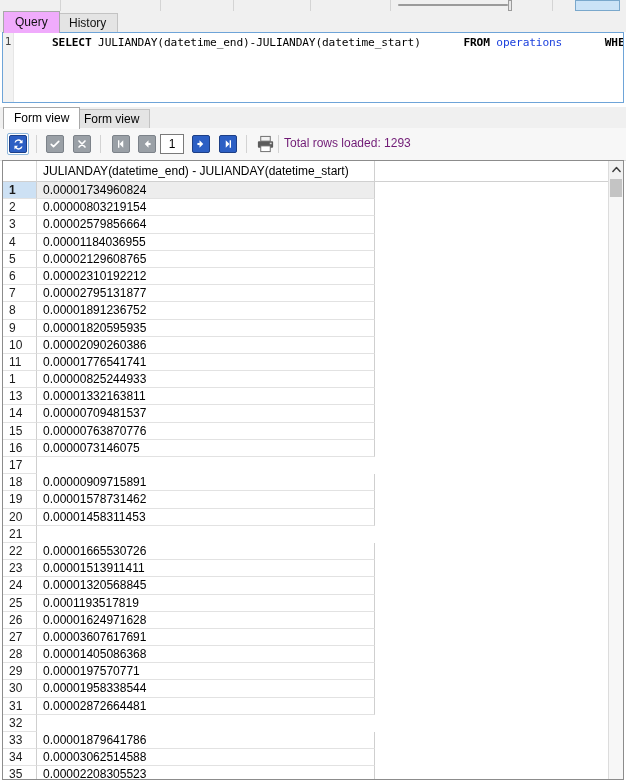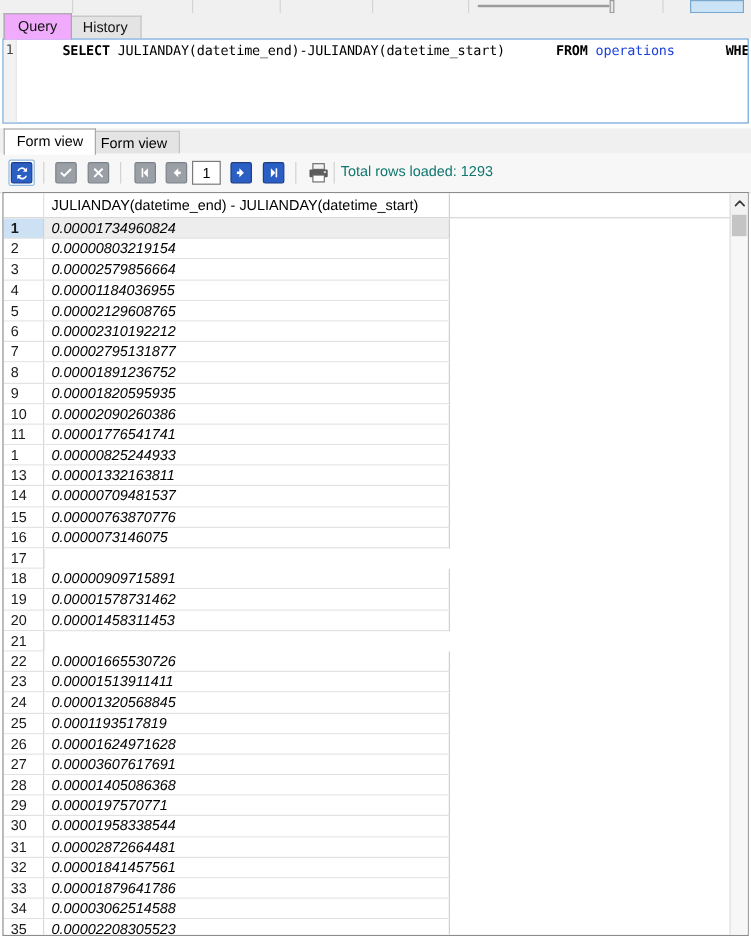--- a/index.html
+++ b/index.html
@@ -231,7 +231,7 @@
     position: absolute;
     left: 284px; top: 8px;
     font-size: 12px;
-    color: #0f766e;
+    color: #701a75;
     white-space: nowrap;
   }
 

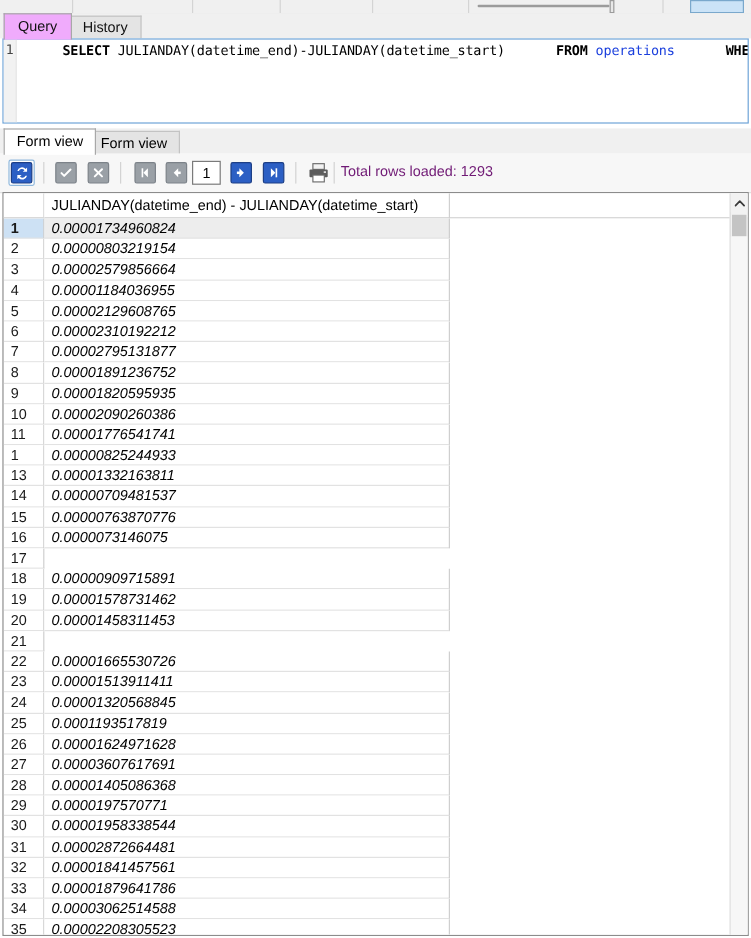--- a/index.html
+++ b/index.html
@@ -320,7 +320,6 @@
     background: #ffffff;
     overflow: hidden;
     white-space: nowrap;
-    font-style: italic;
   }
   .grow.sel .cell {
     background: #ededed;

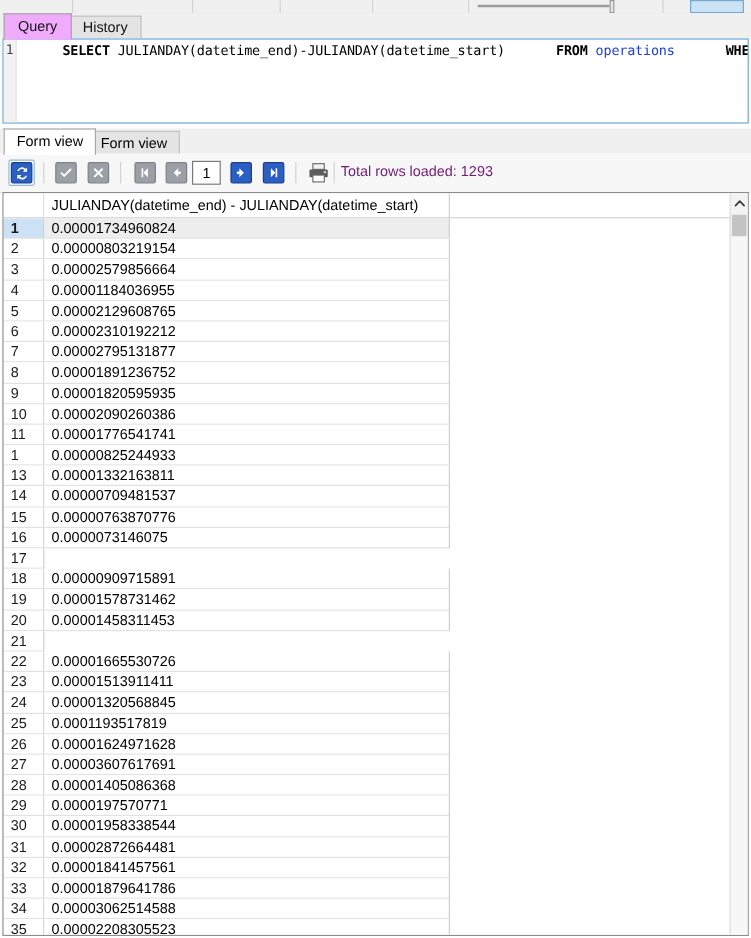--- a/index.html
+++ b/index.html
@@ -648,7 +648,6 @@
       </div>
       <div class="grow">
         <div class="rhdr">32</div>
-        <div class="cell">0.00001841457561</div>
         <div class="pad"></div>
       </div>
       <div class="grow">

